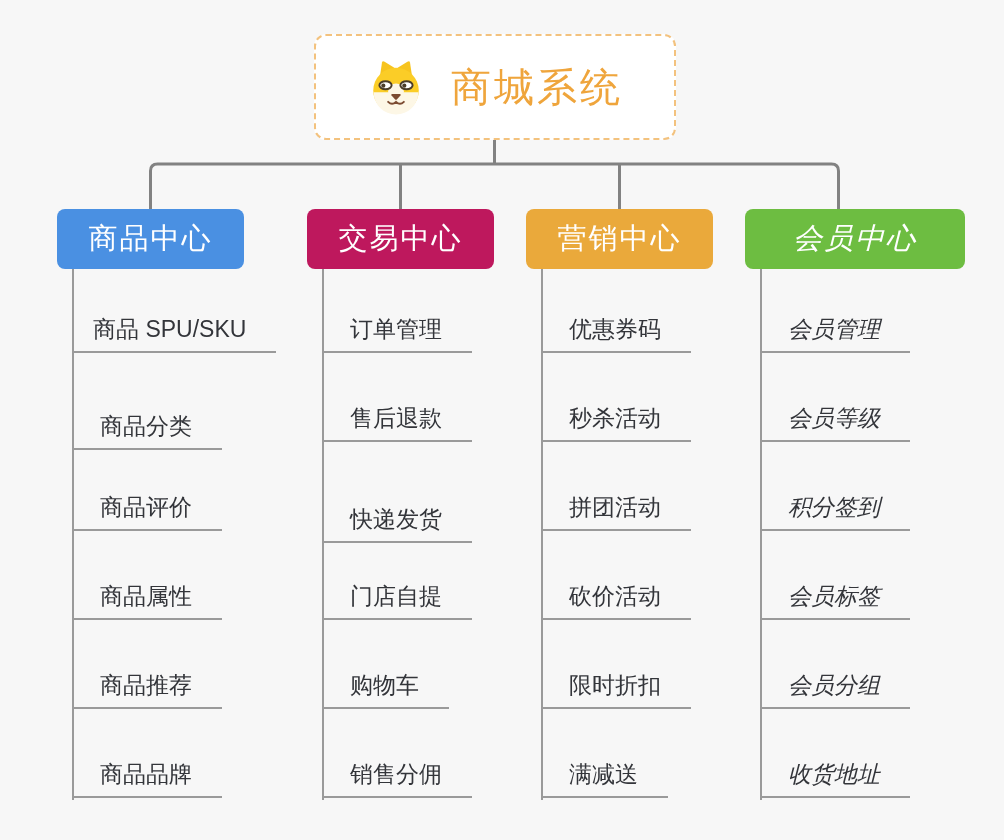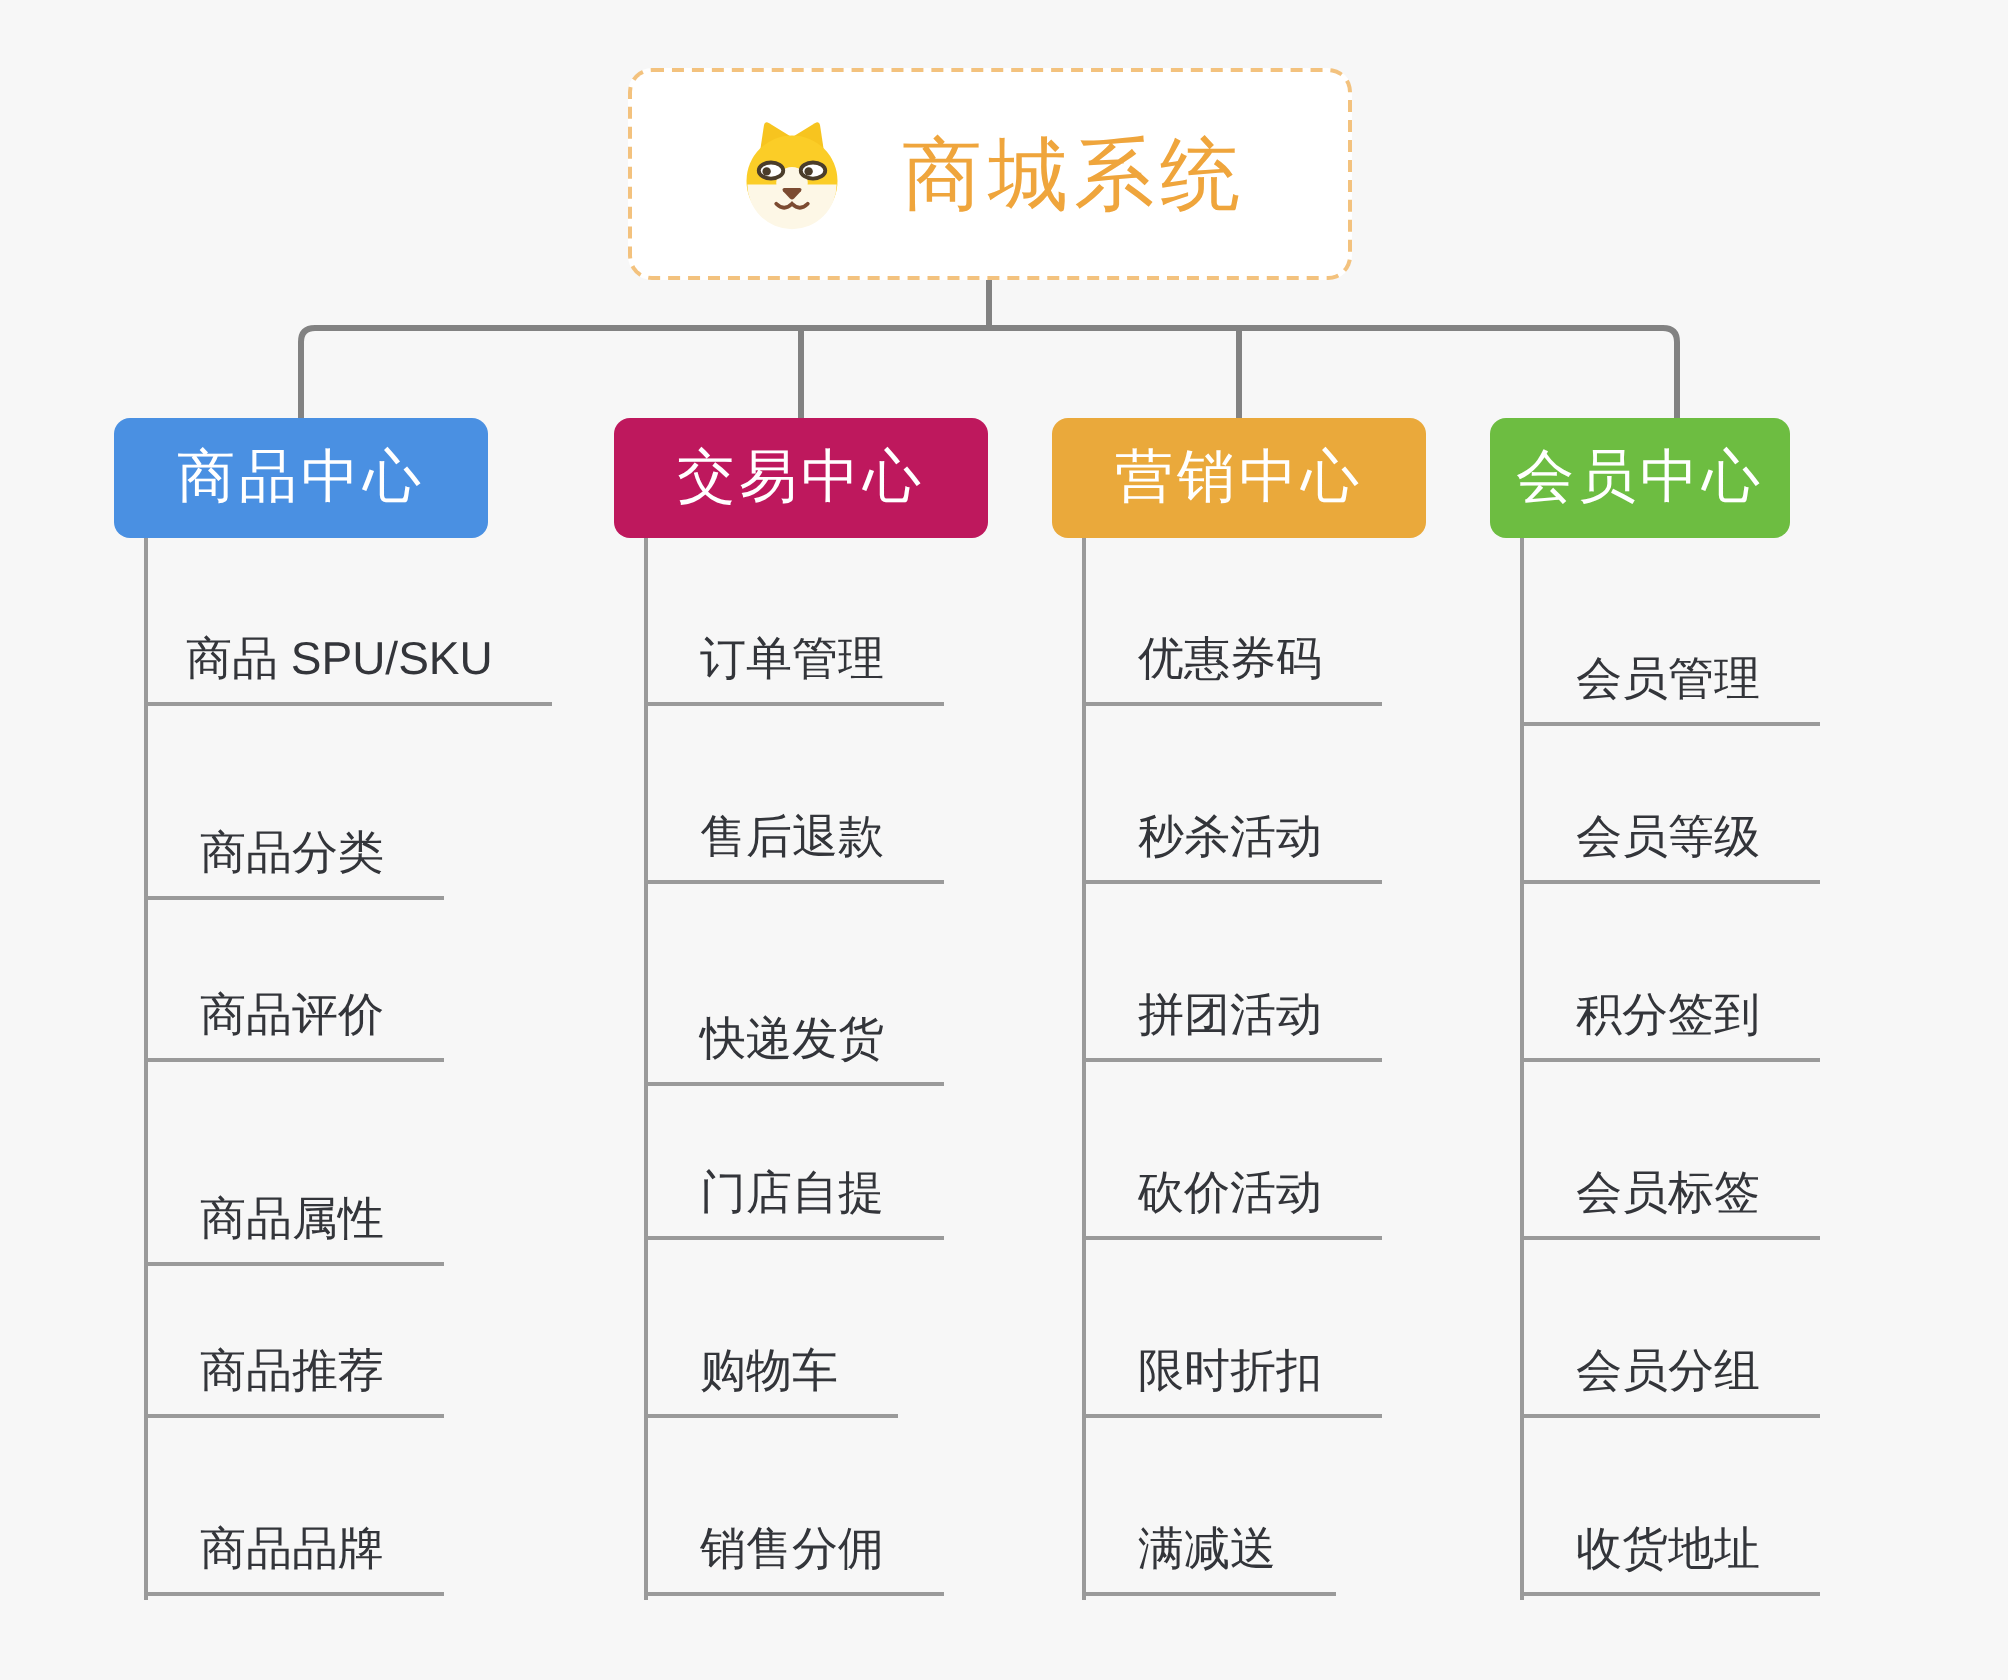--- a/index.html
+++ b/index.html
@@ -162,7 +162,7 @@
           </div>
         </div>
       </div>
-      <div class="branch-column" style="left: 745px; width: 150px;">
+      <div class="branch-column" style="left: 745px; width: 220px; font-style: italic;">
         <div class="branch-header" style="background: rgb(109, 189, 65);">
           <span>会员中心</span>
         </div>

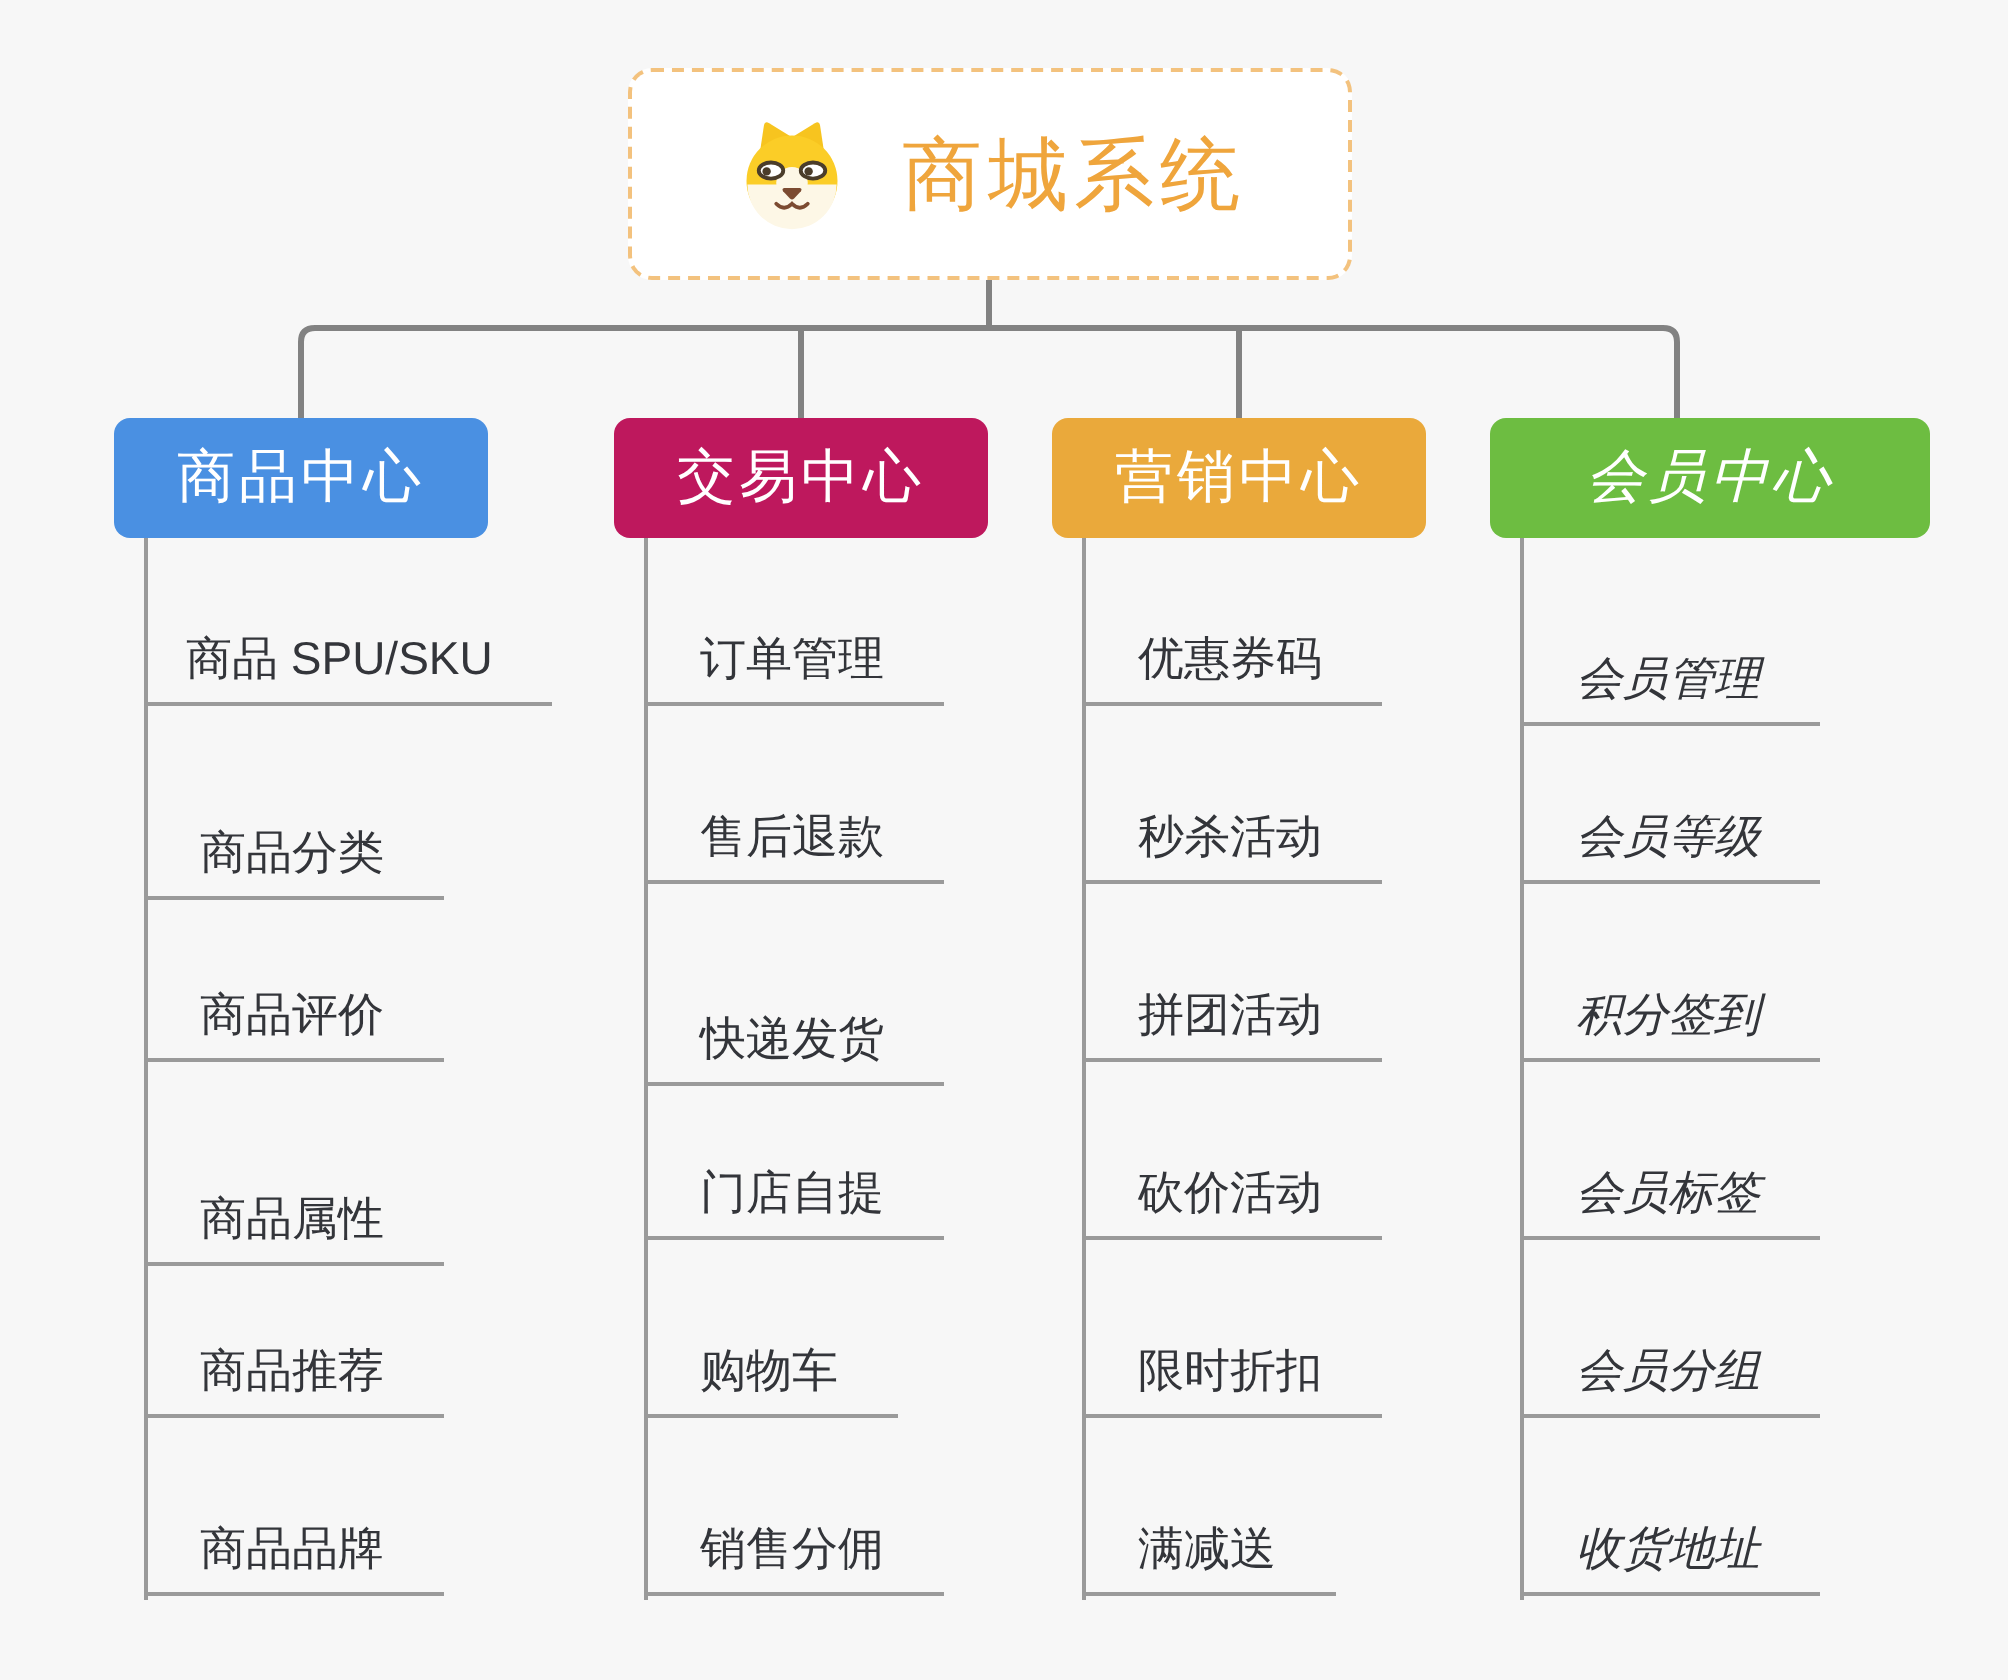--- a/index.html
+++ b/index.html
@@ -168,7 +168,7 @@
         </div>
         <div class="leaves">
           <div class="spine"></div>
-          <div class="leaf" style="top: 40px; margin-top: 10px;">
+          <div class="leaf" style="top: 40px;">
             <span>会员管理</span>
           </div>
           <div class="leaf" style="top: 129px;">

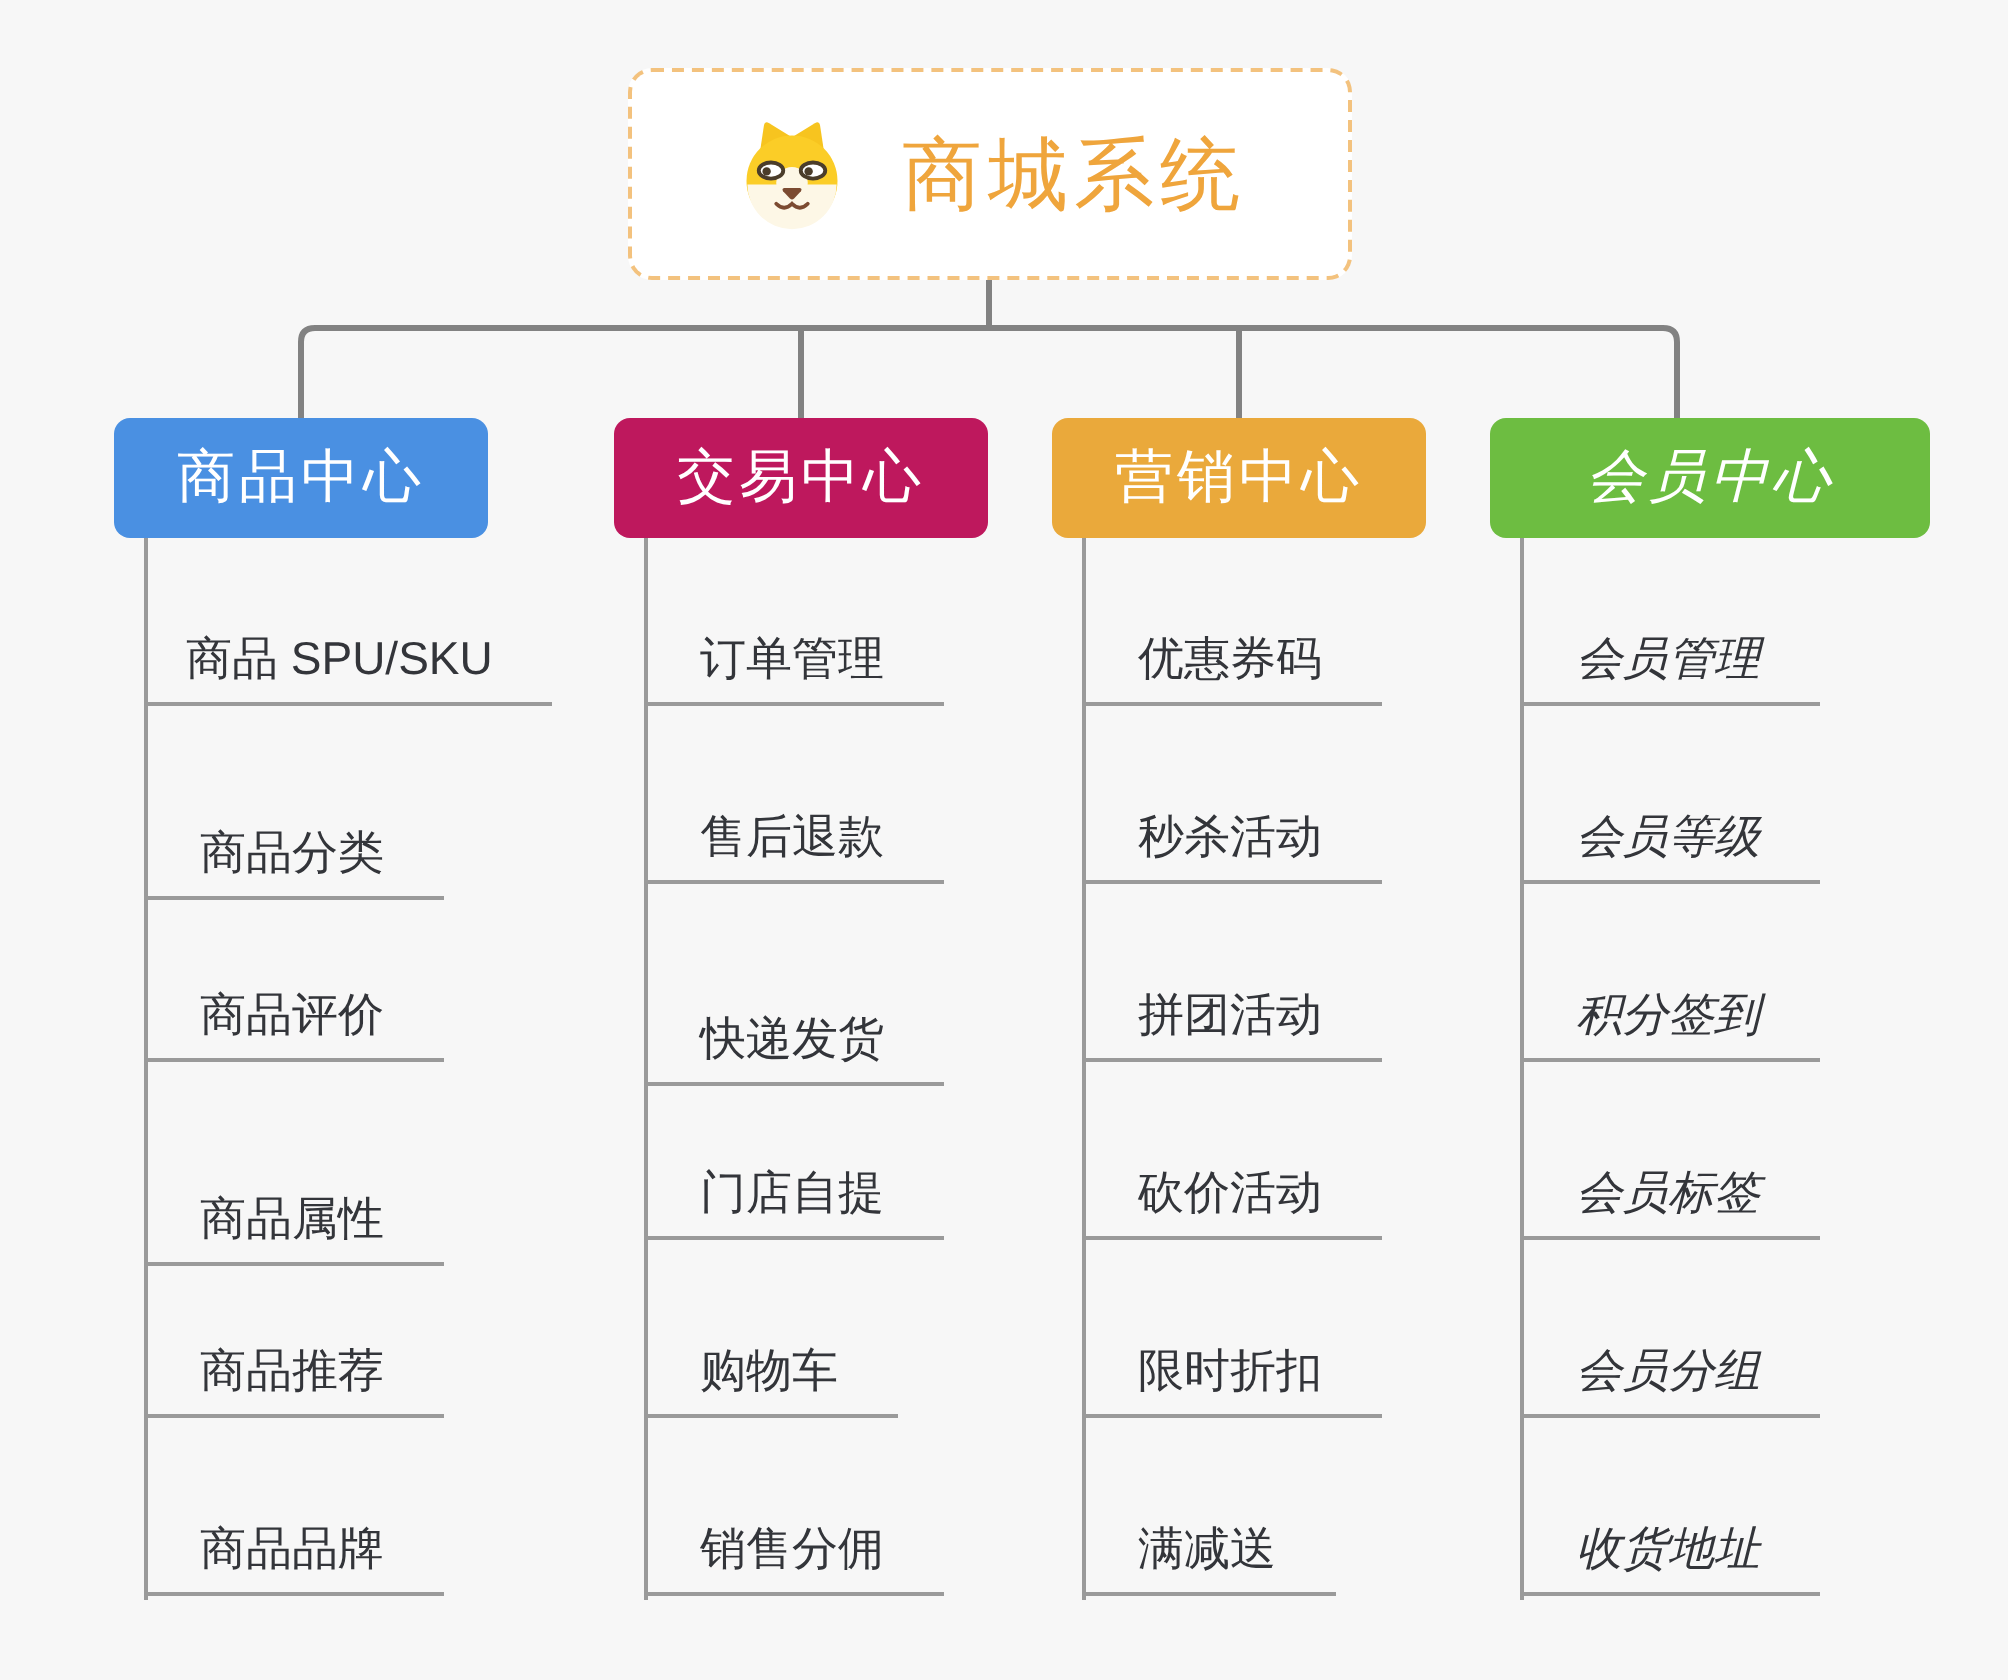--- a/index.html
+++ b/index.html
@@ -99,7 +99,7 @@
           <div class="leaf" style="top: 218px;">
             <span>商品评价</span>
           </div>
-          <div class="leaf" style="top: 320px; justify-content: center;">
+          <div class="leaf" style="top: 307px; justify-content: center;">
             <span>商品属性</span>
           </div>
           <div class="leaf" style="top: 396px;">

